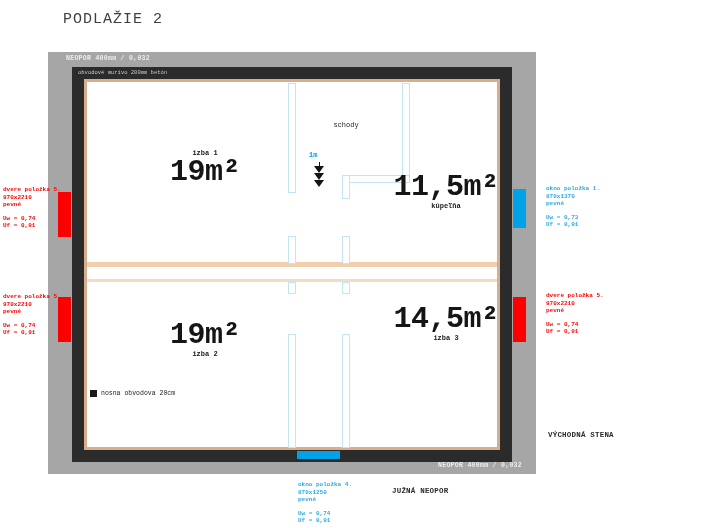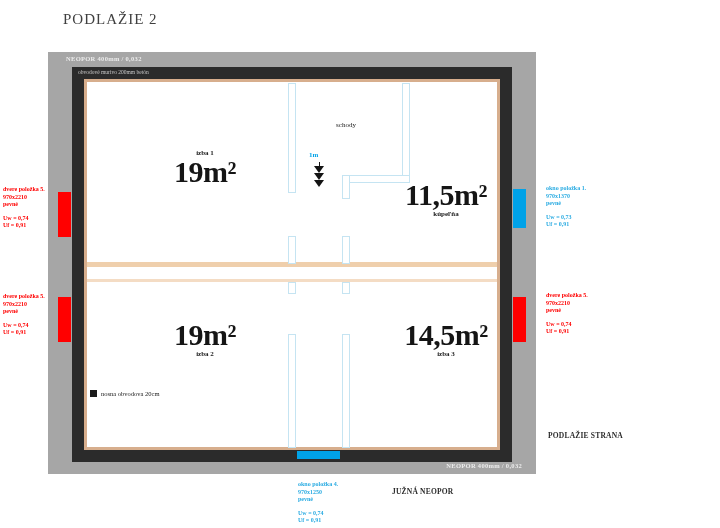--- a/index.html
+++ b/index.html
@@ -5,7 +5,7 @@
   html,body{margin:0;padding:0;background:#ffffff;}
   #stage{
     position:relative;width:656px;height:528px;background:#ffffff;overflow:hidden;
-    font-family:Liberation Serif, serif;color:#1a1a1a;
+    font-family:Liberation Mono, monospace;color:#1a1a1a;
   }
   .abs{position:absolute;}
 

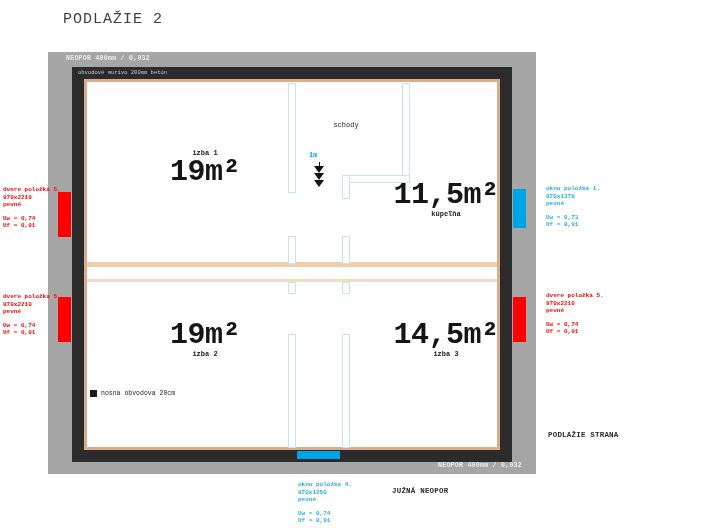--- a/index.html
+++ b/index.html
@@ -57,7 +57,7 @@
   .room-name{font-size:7px;font-weight:bold;color:#1a1a1a;}
   .room-area{font-size:30px;font-weight:bold;color:#151515;line-height:30px;letter-spacing:-0.5px;}
   .r-izba1  {left:145px;top:149px;width:120px;}
-  .r-kupelna{left:384px;top:180px;width:124px;text-align:right;}
+  .r-kupelna{left:384px;top:172px;width:124px;text-align:right;}
   .r-izba2  {left:145px;top:320px;width:120px;}
   .r-izba3  {left:384px;top:320px;width:124px;justify-content:space-between;}
   .r-schody {left:316px;top:121px;width:60px;text-align:center;font-size:7px;color:#1a1a1a;}

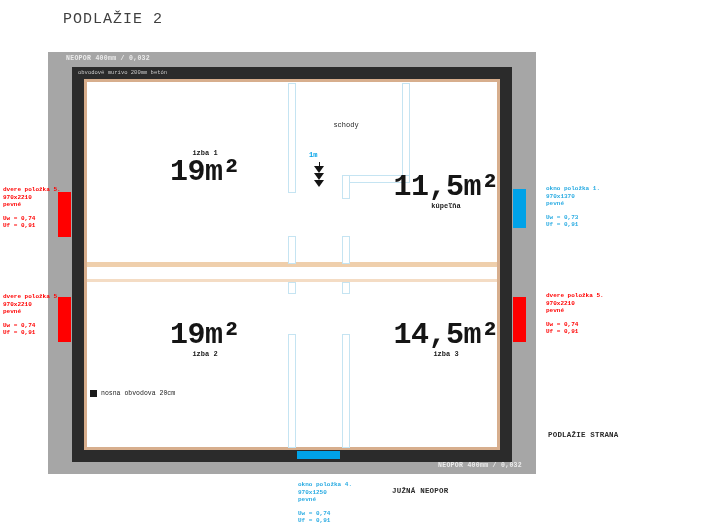--- a/index.html
+++ b/index.html
@@ -59,7 +59,7 @@
   .r-izba1  {left:145px;top:149px;width:120px;}
   .r-kupelna{left:384px;top:172px;width:124px;text-align:right;}
   .r-izba2  {left:145px;top:320px;width:120px;}
-  .r-izba3  {left:384px;top:320px;width:124px;justify-content:space-between;}
+  .r-izba3  {left:384px;top:304px;width:124px;justify-content:space-between;}
   .r-schody {left:316px;top:121px;width:60px;text-align:center;font-size:7px;color:#1a1a1a;}
 
   

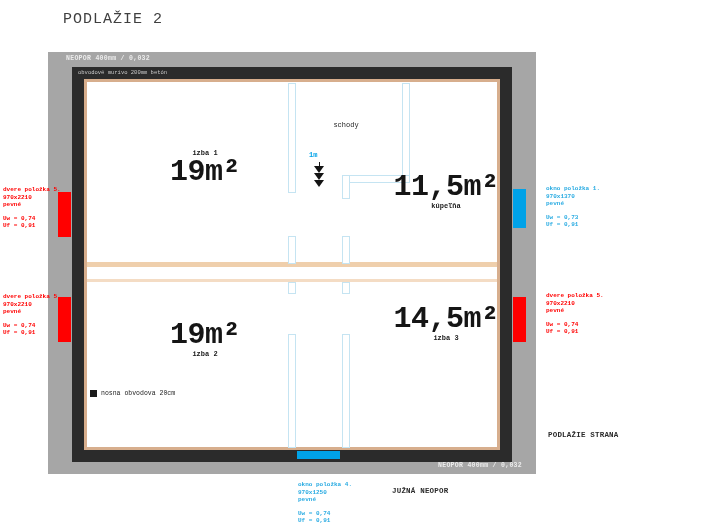--- a/index.html
+++ b/index.html
@@ -202,7 +202,7 @@
     <div>Uf = 0,91</div>
   </div>
 
-  <div class="abs orient o-east">PODLAŽIE STRANA</div>
+  <div class="abs orient o-east">VÝCHODNÁ STENA</div>
   <div class="abs orient o-south">JUŽNÁ NEOPOR</div>
 
 </div>

